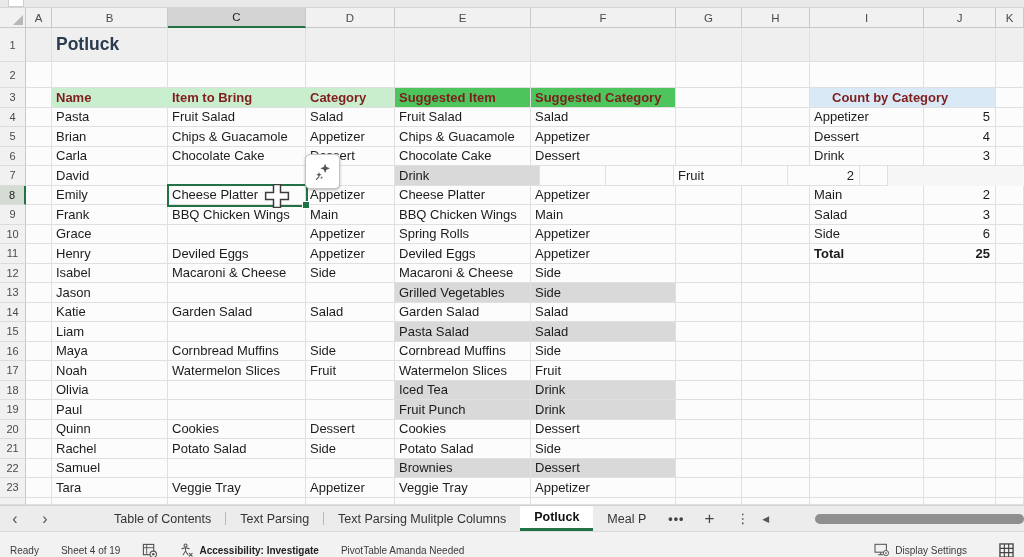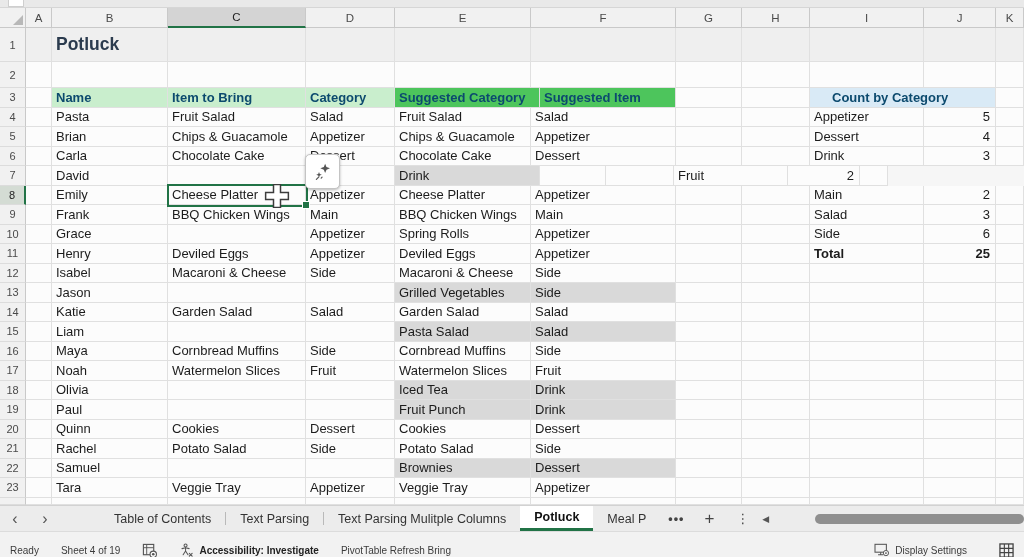--- a/index.html
+++ b/index.html
@@ -22,7 +22,7 @@
         font-size:13px;display:flex;align-items:center;padding-left:4px;white-space:nowrap;overflow:hidden;}
   .cell.r1{background:#efefef;}
   .title-cell{font-size:17.5px;font-weight:bold;color:#2b3b4e;overflow:visible;}
-  .hd{font-weight:bold;color:#0c4a6e;}
+  .hd{font-weight:bold;color:#7f1d1d;}
   .lgreen{background:var(--header-light-green);}
   .bgreen{background:var(--header-bright-green);}
   .blue{background:var(--count-header-blue);padding-left:22px;}

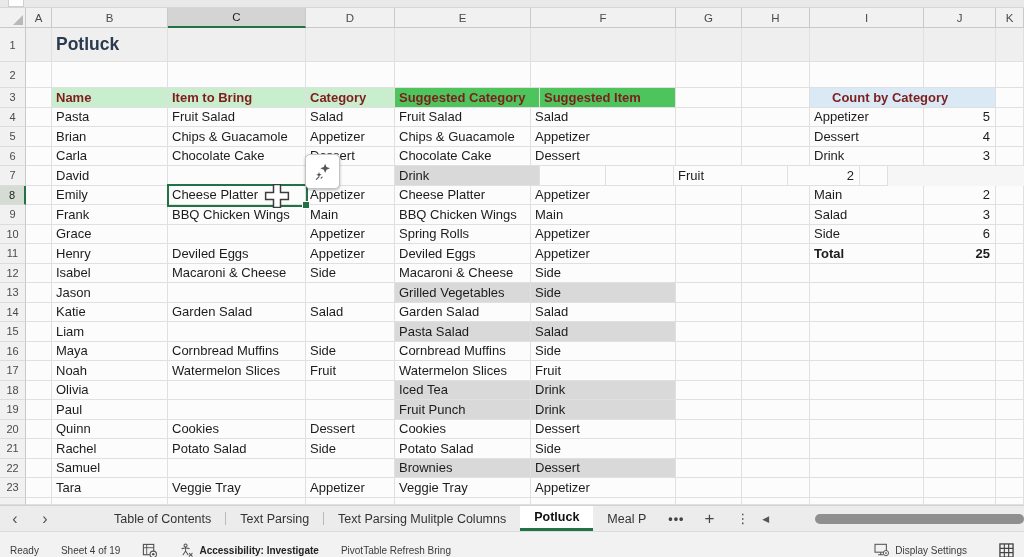--- a/index.html
+++ b/index.html
@@ -117,8 +117,8 @@
         <div class="cell hd lgreen" style="width: 116px;">Name</div>
         <div class="cell hd lgreen" style="width: 138px;">Item to Bring</div>
         <div class="cell hd lgreen" style="width: 89px;">Category</div>
+        <div class="cell hd bgreen" style="width: 136px;">Suggested Item</div>
         <div class="cell hd bgreen" style="width: 145px;">Suggested Category</div>
-        <div class="cell hd bgreen" style="width: 136px;">Suggested Item</div>
         <div class="cell" style="width: 66px;"></div>
         <div class="cell" style="width: 68px;"></div>
         <div class="cell hd blue" style="width: 186px;">Count by Category</div>

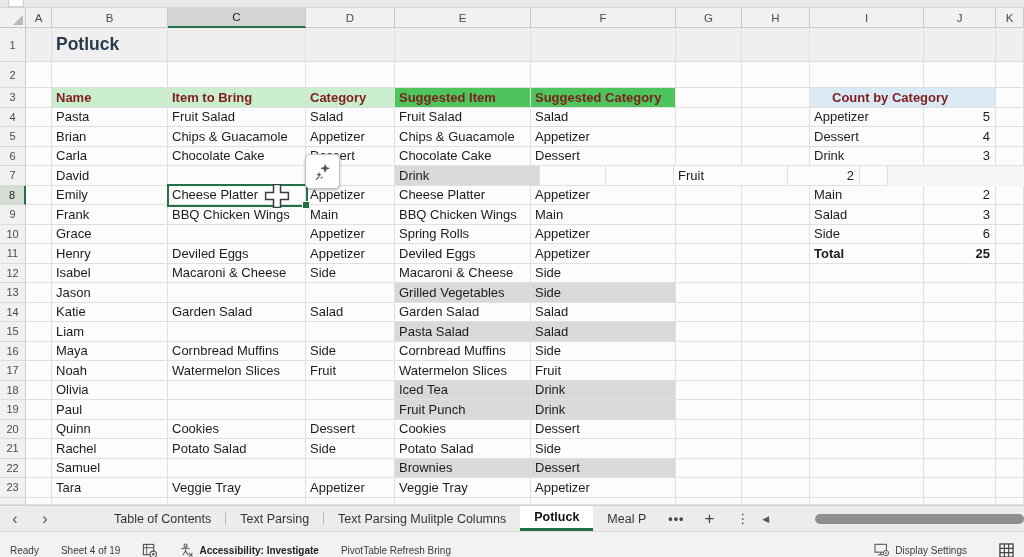--- a/index.html
+++ b/index.html
@@ -475,7 +475,7 @@
       </svg>
       <span class="sb-bold">Accessibility: Investigate</span>
     </span>
-    <span class="sb">PivotTable Refresh Bring</span>
+    <span class="sb">PivotTable Amanda Needed</span>
     <span class="sb-spacer"></span>
     <span class="sb sb-right">
       <svg class="icon-svg" width="16" height="14" viewBox="0 0 18 16">

